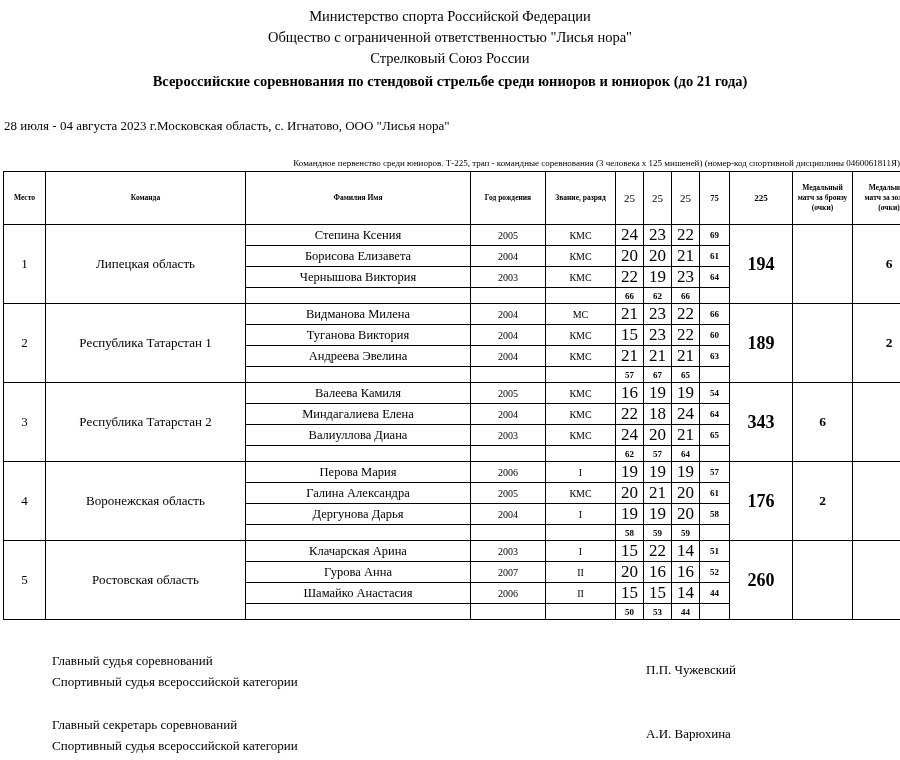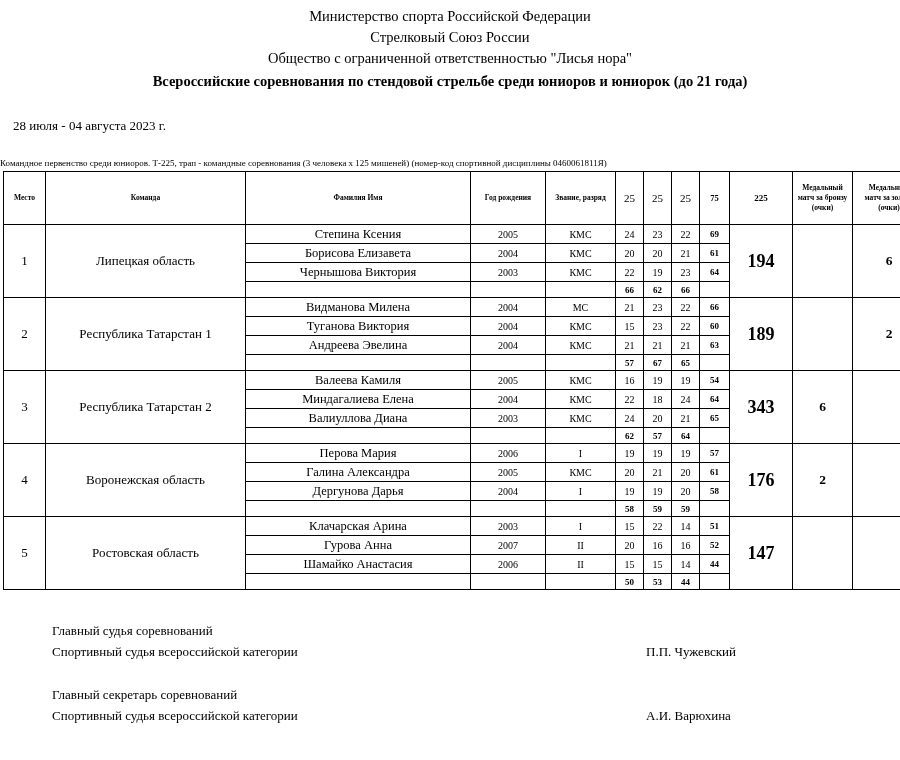--- a/index.html
+++ b/index.html
@@ -176,8 +176,8 @@
 
   <div class="header">
     <div class="line">Министерство спорта Российской Федерации</div>
+    <div class="line">Общество с ограниченной ответственностью "Лисья нора"</div>
     <div class="line">Стрелковый Союз России</div>
-    <div class="line">Общество с ограниченной ответственностью "Лисья нора"</div>
     <div class="line title">Всероссийские соревнования по стендовой стрельбе среди юниоров и юниорок (до 21 года)</div>
   </div>
 

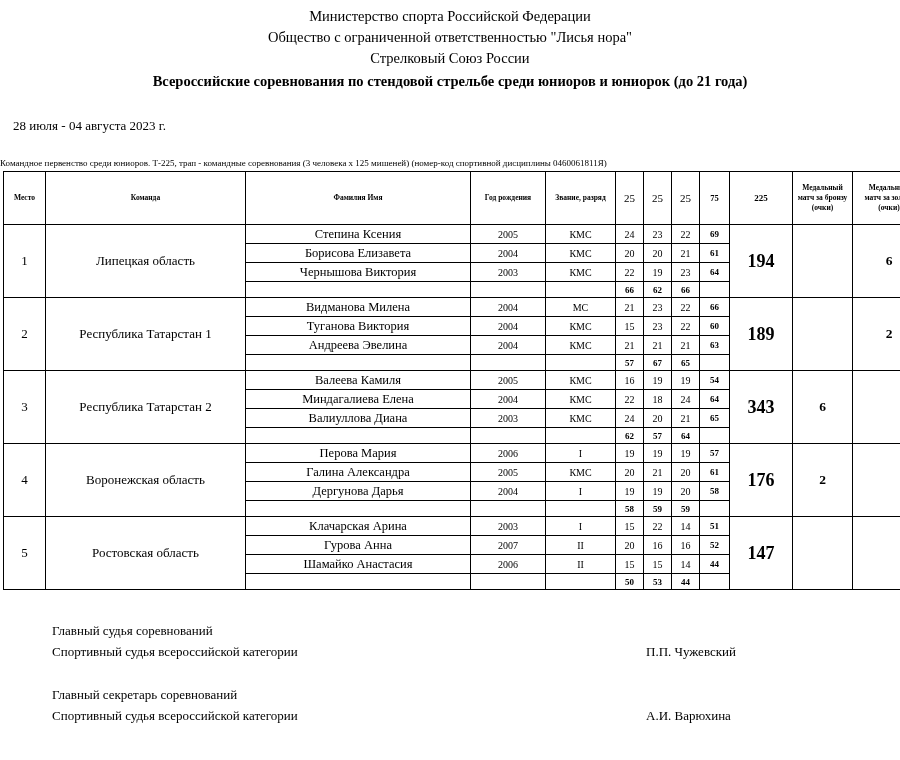--- a/index.html
+++ b/index.html
@@ -46,7 +46,7 @@
   .meta {
     display: flex;
     align-items: baseline;
-    padding: 26px 6px 0 13px;
+    padding: 26px 6px 0 4px;
     font-size: 13px;
   }
   .meta .right { text-align: right; }

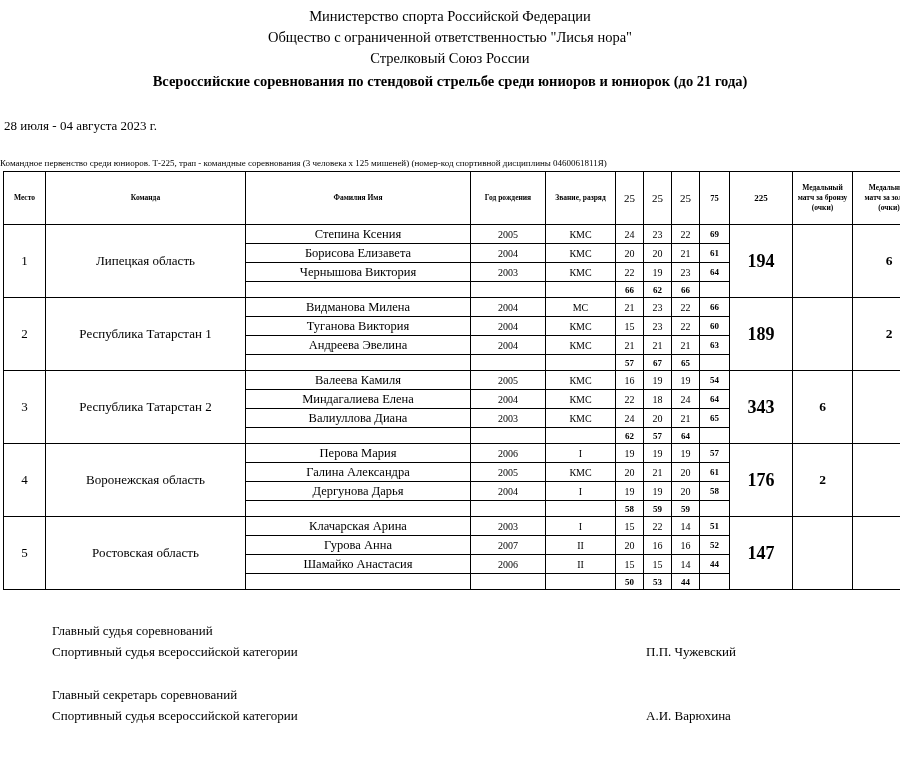--- a/index.html
+++ b/index.html
@@ -183,6 +183,7 @@
 
   <div class="meta">
     <div class="left">28 июля - 04 августа 2023 г.</div>
+    <div class="right">Московская область, с. Игнатово, ООО "Лисья нора"</div>
   </div>
 
   <div class="caption">Командное первенство среди юниоров. Т-225, трап - командные соревнования (3 человека х 125 мишеней) (номер-код спортивной дисциплины 0460061811Я)</div>

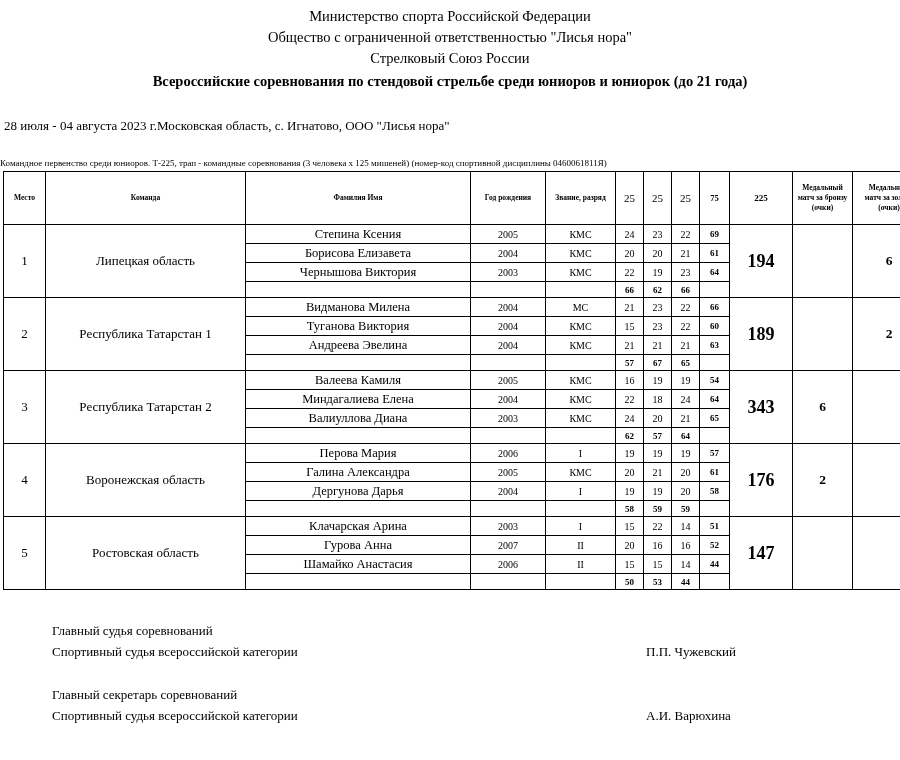--- a/index.html
+++ b/index.html
@@ -53,7 +53,7 @@
 
   
   .caption {
-    text-align: left;
+    text-align: right;
     font-size: 9px;
     padding: 24px 0 3px 0;
     white-space: nowrap;

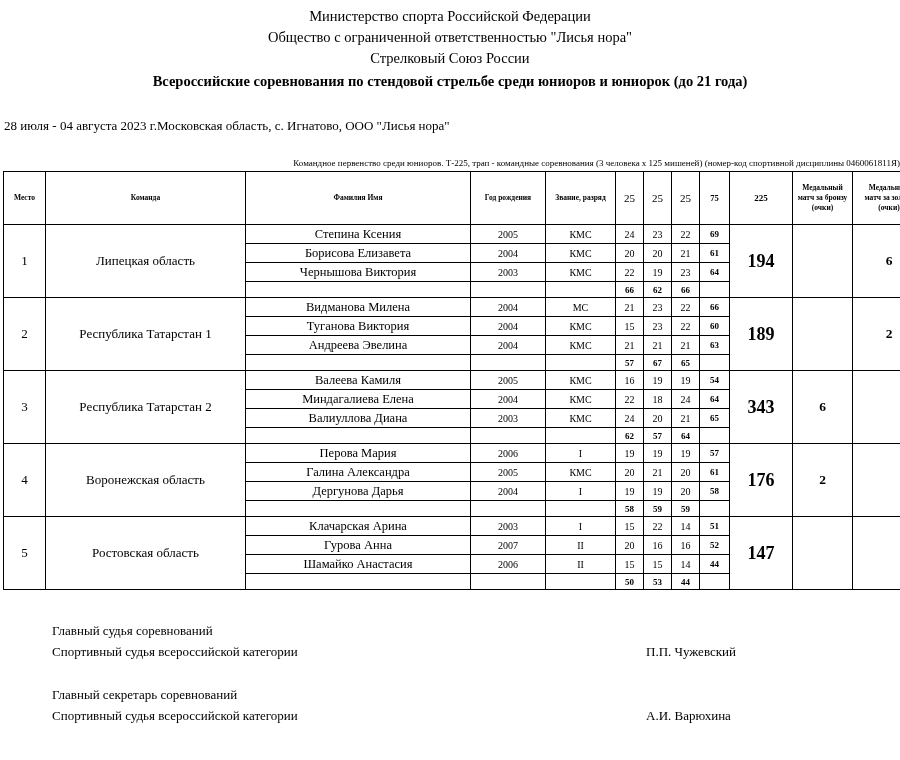--- a/index.html
+++ b/index.html
@@ -126,7 +126,7 @@
     border-radius: 9px;
   }
   td.score {
-    font-size: 10px;
+    font-size: 17px;
   }
   td.sub75 {
     font-size: 9px;

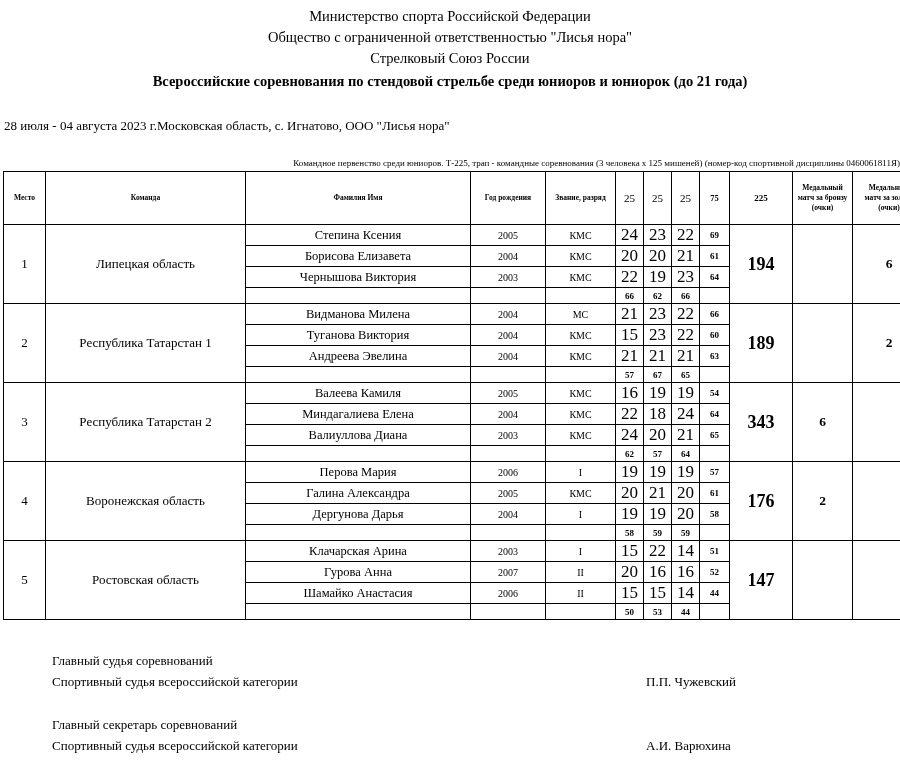--- a/index.html
+++ b/index.html
@@ -403,7 +403,7 @@
             <td class="score">22</td>
             <td class="score">14</td>
             <td class="sub75">51</td>
-            <td class="total225" rowspan="4">147</td>
+            <td class="total225" rowspan="4">260</td>
             <td class="medal" rowspan="4"></td>
             <td class="medal" rowspan="4"></td>
           </tr>

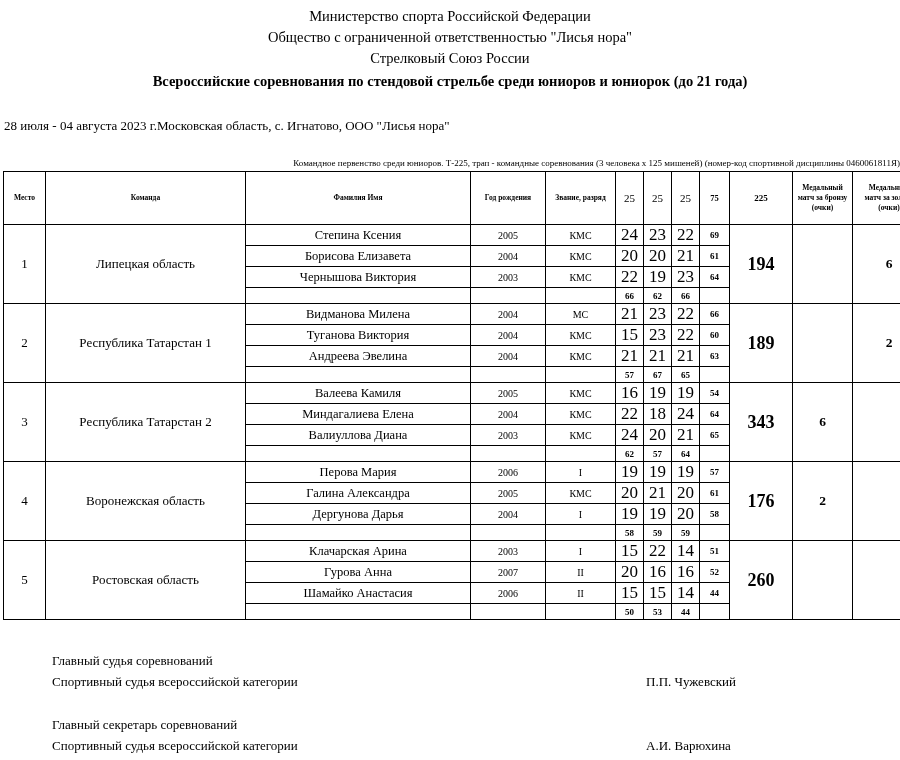--- a/index.html
+++ b/index.html
@@ -164,7 +164,7 @@
   .sig-block .sig-name {
     position: absolute;
     left: 594px;
-    bottom: 0;
+    bottom: 12px;
     line-height: 21px;
     white-space: nowrap;
   }

